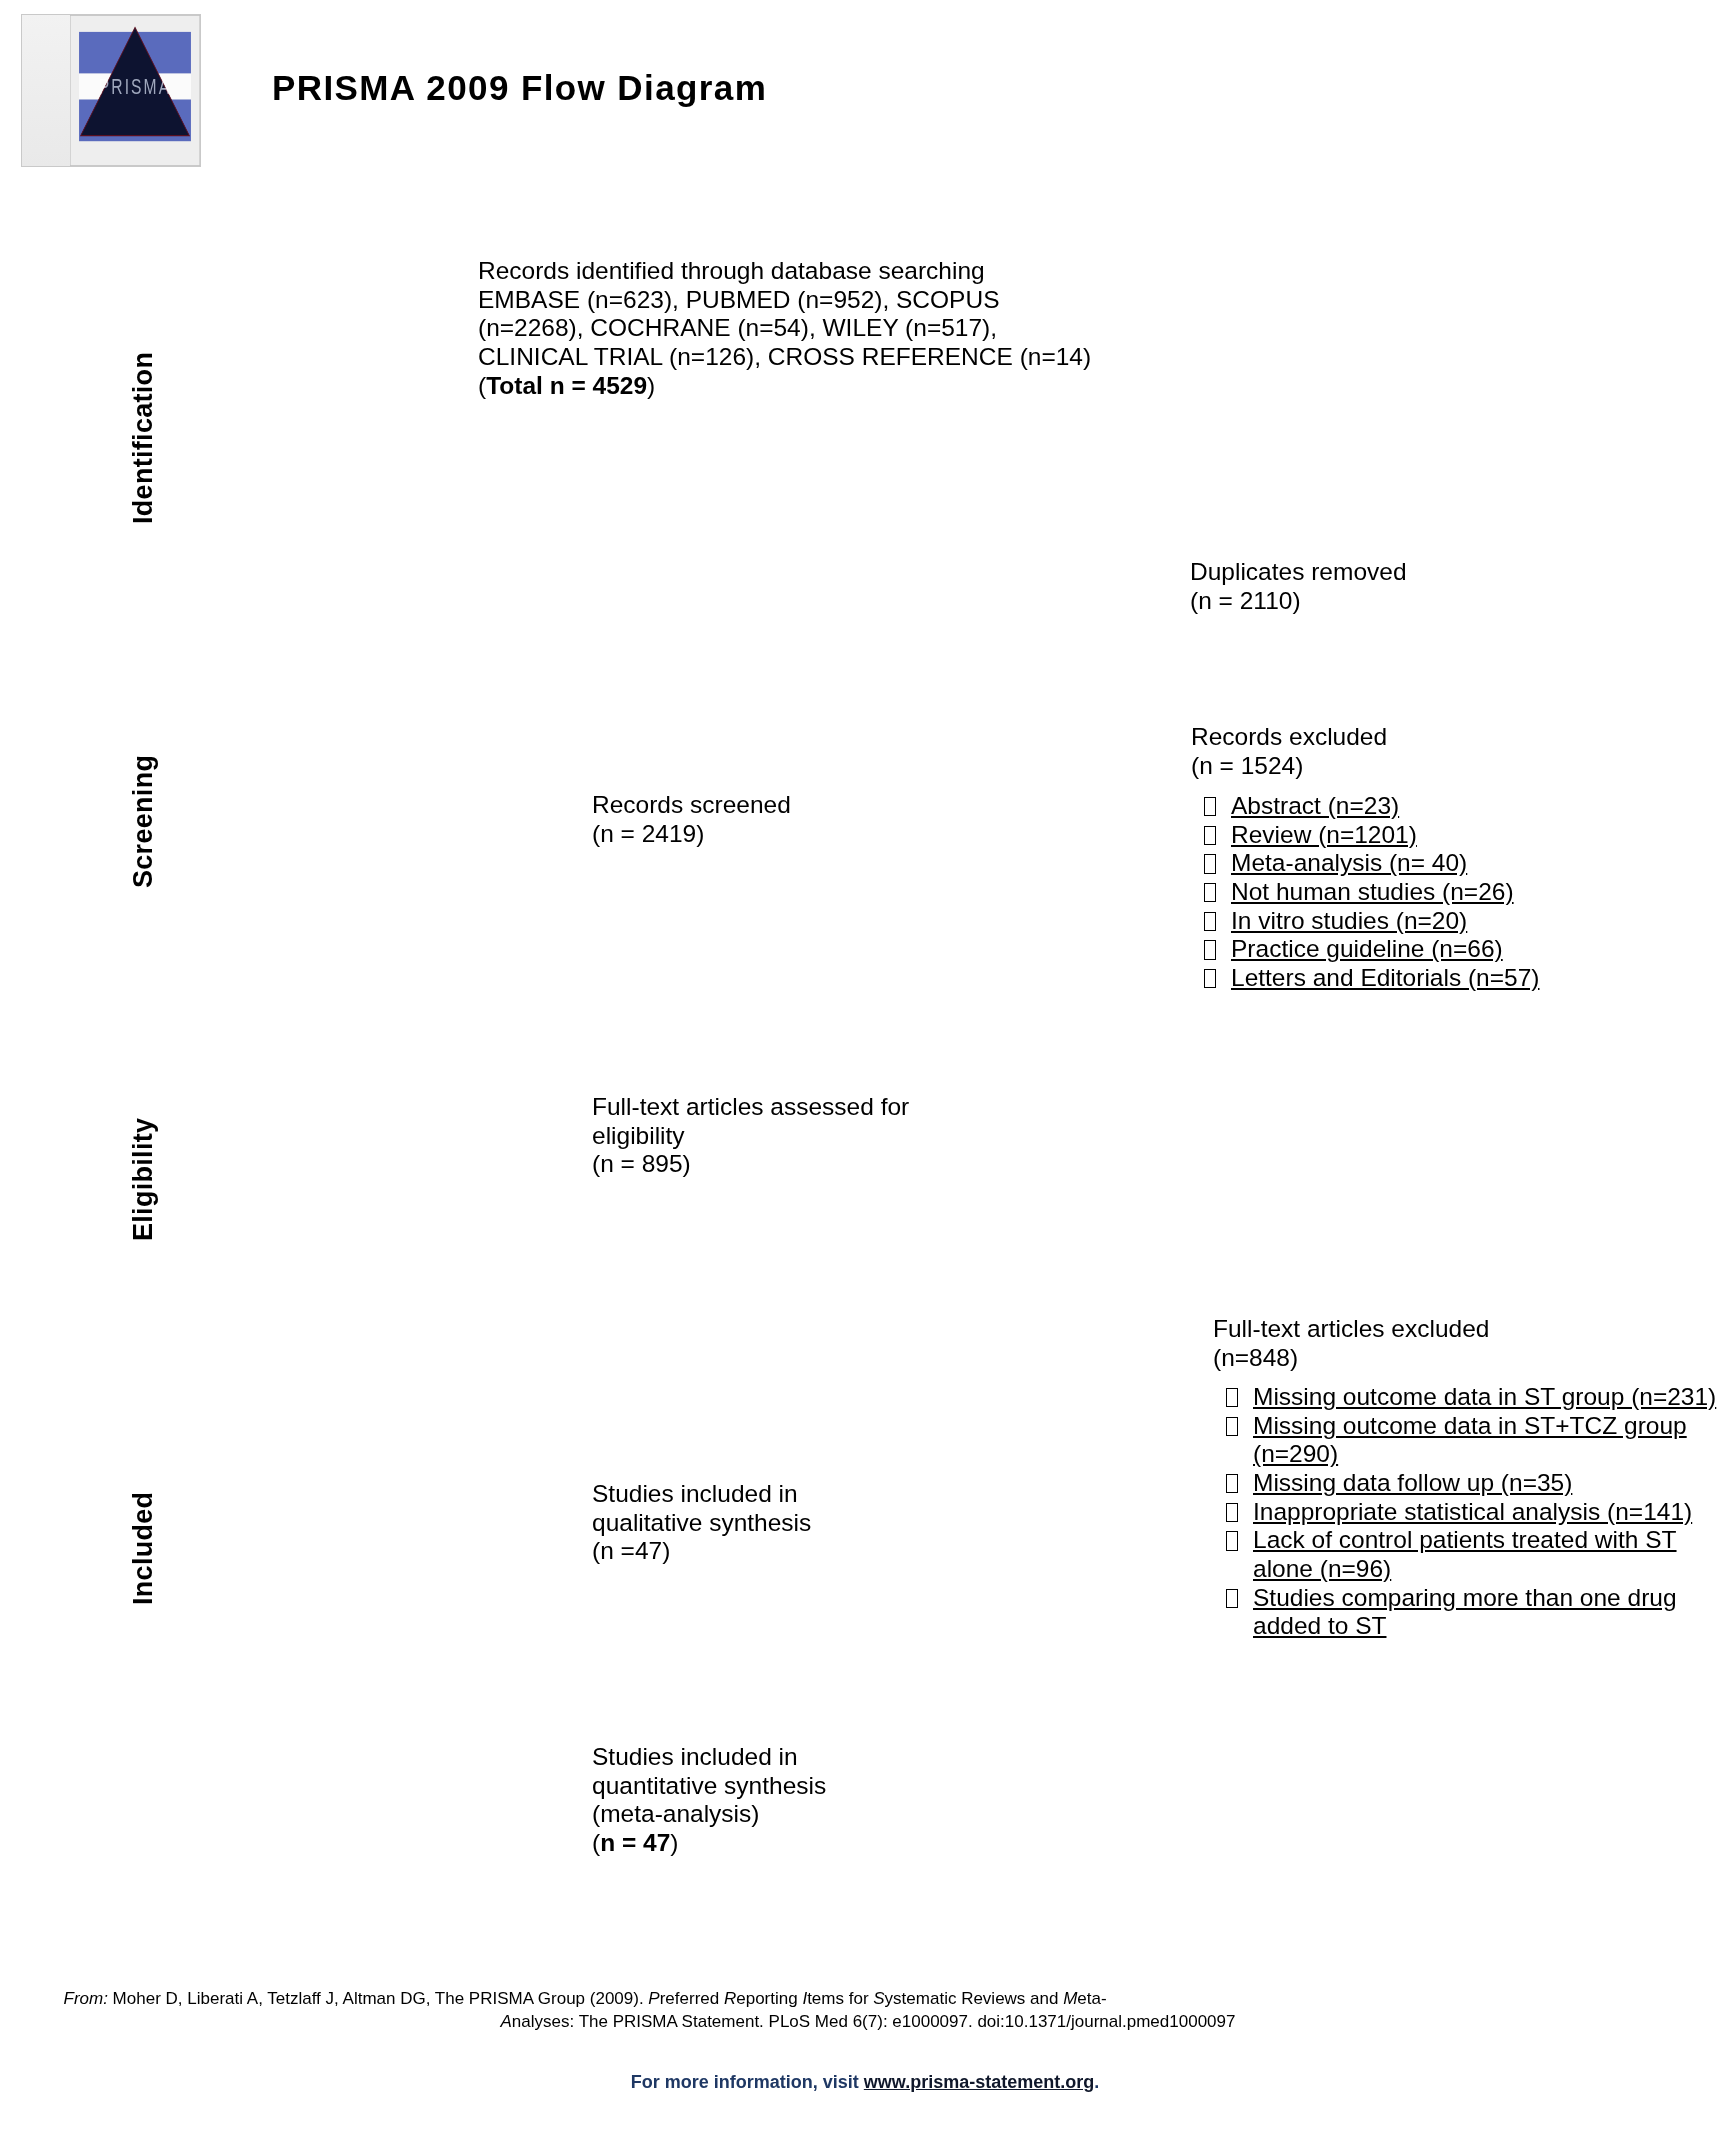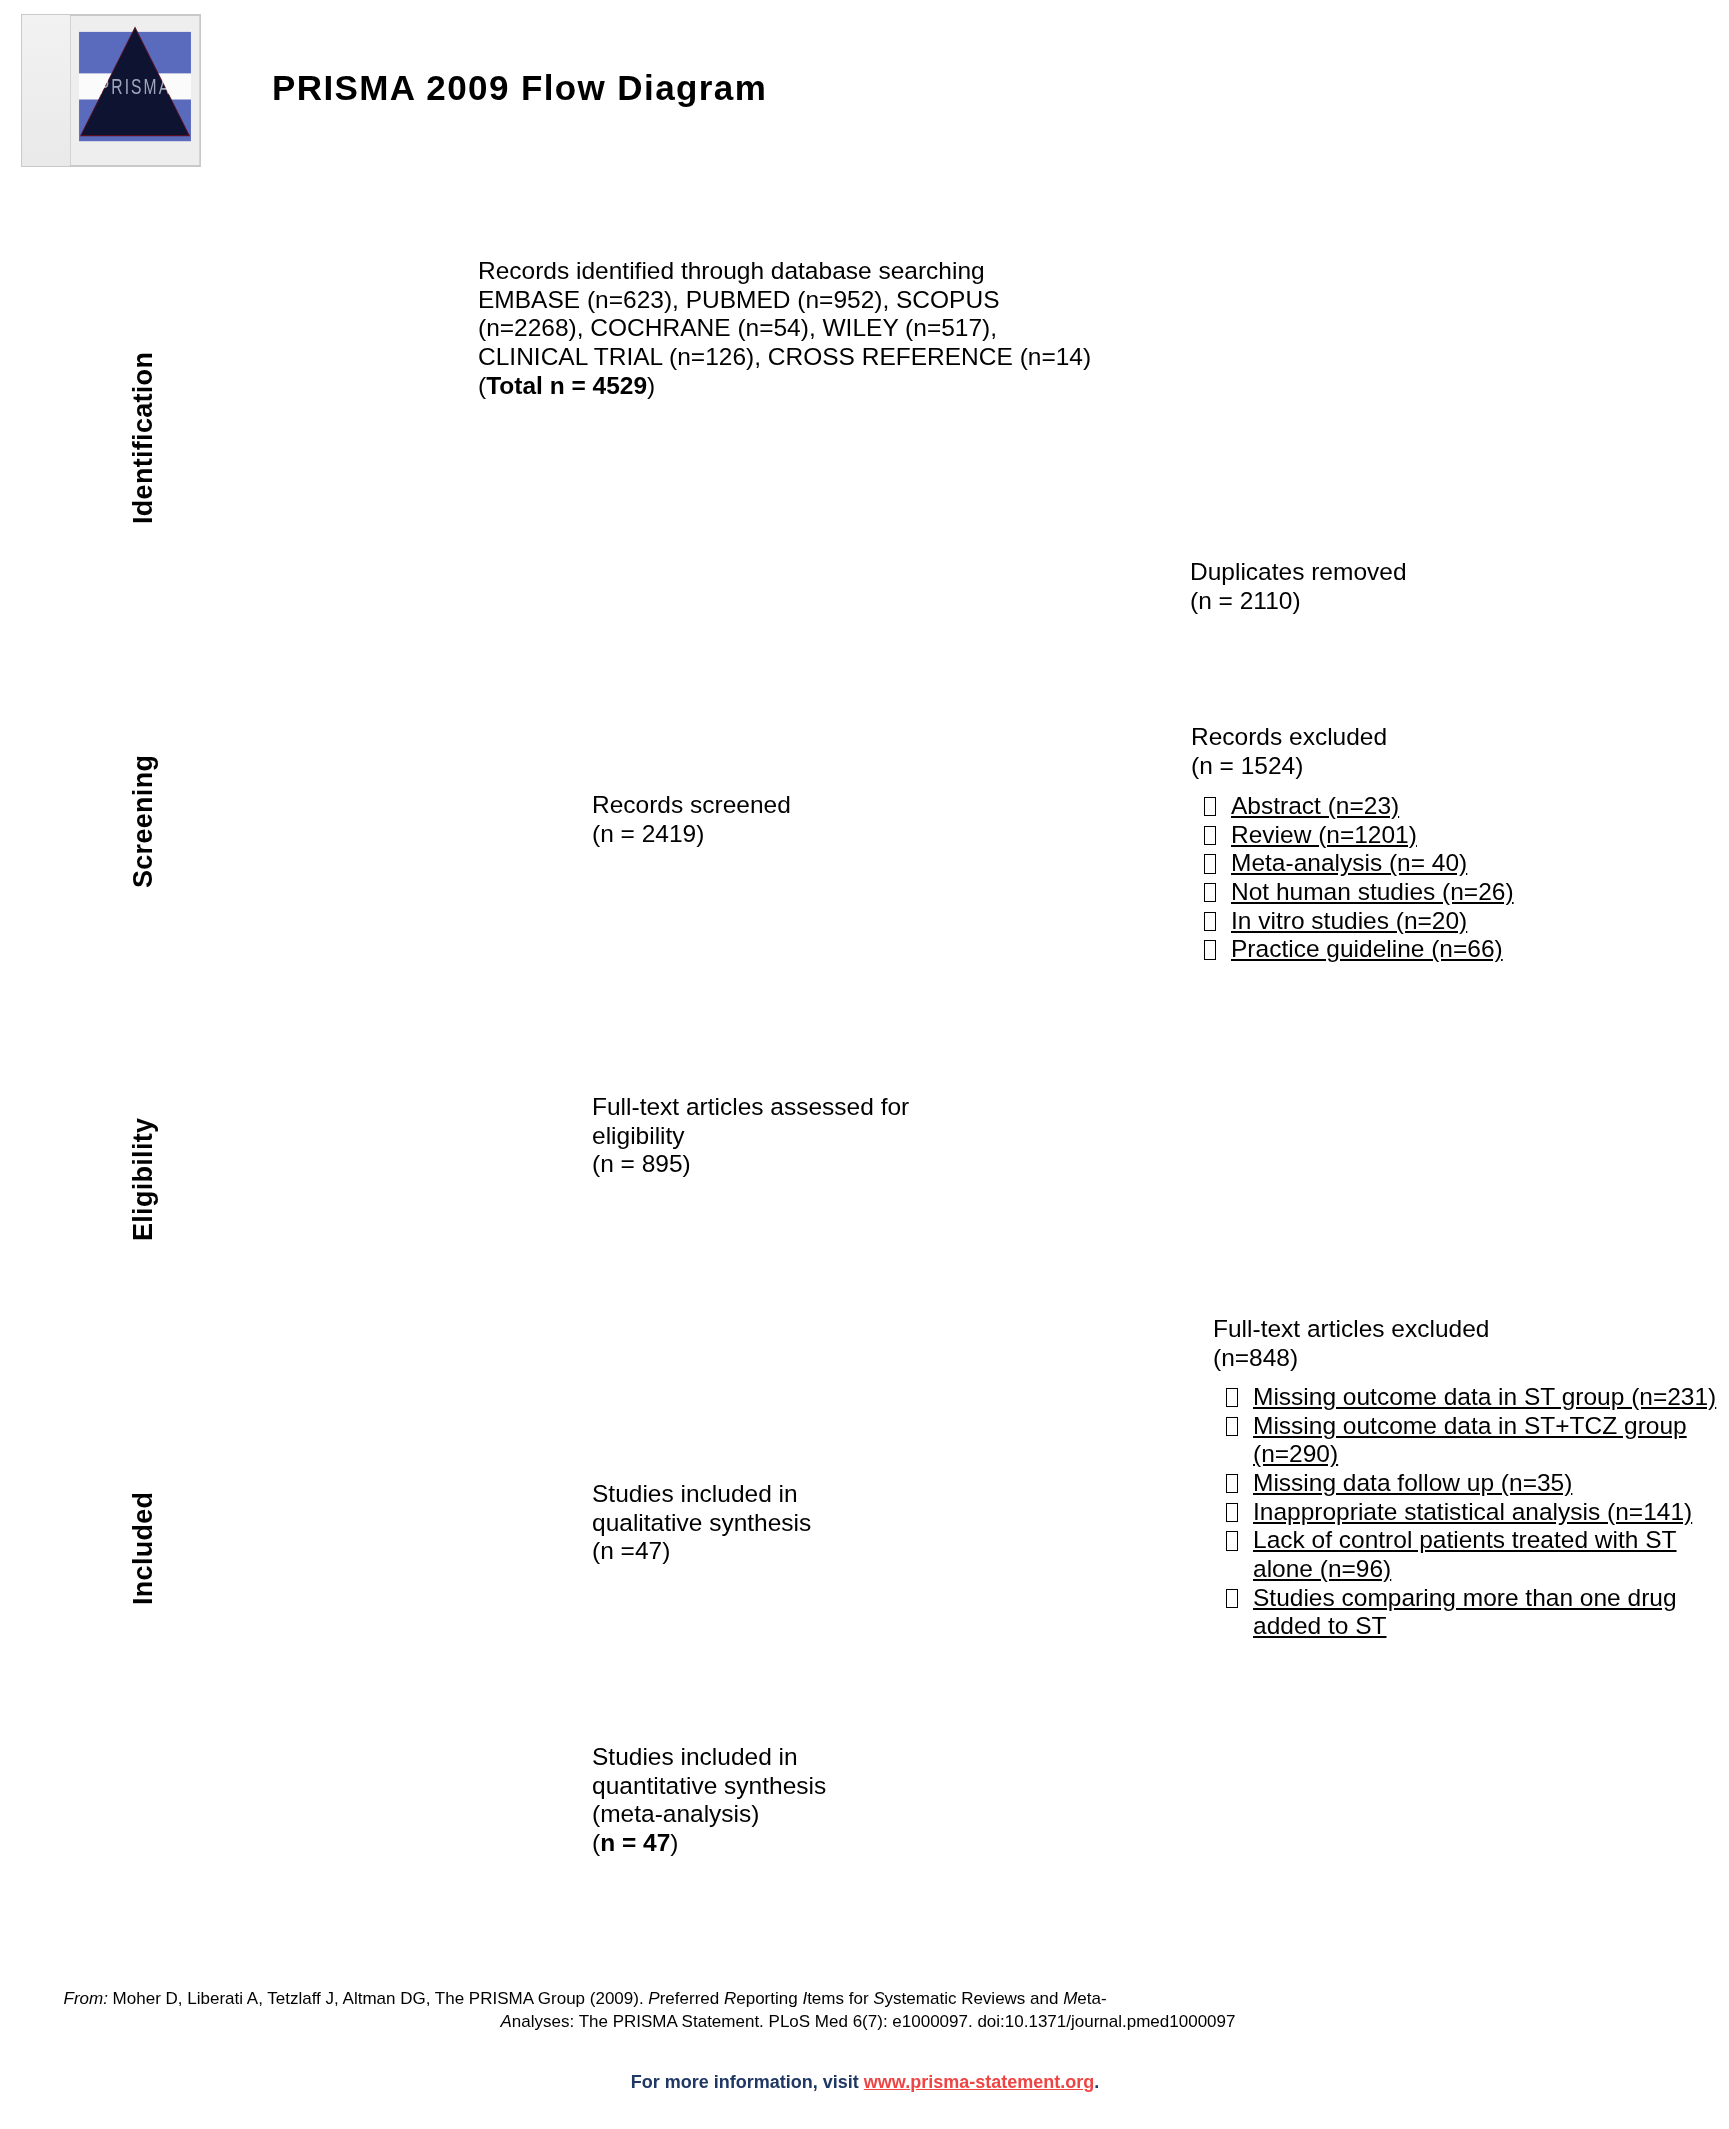--- a/index.html
+++ b/index.html
@@ -196,6 +196,10 @@
       <span class="bullet-mark"><span class="tofu"></span></span>
       <span class="bullet-text">Practice guideline (n=66)</span>
     </div>
+    <div class="bullet-row">
+      <span class="bullet-mark"><span class="tofu"></span></span>
+      <span class="bullet-text">Letters and Editorials (n=57)</span>
+    </div>
   </div>
 
   <div class="block center" style="left:592px; top:1093px; width:467px;">

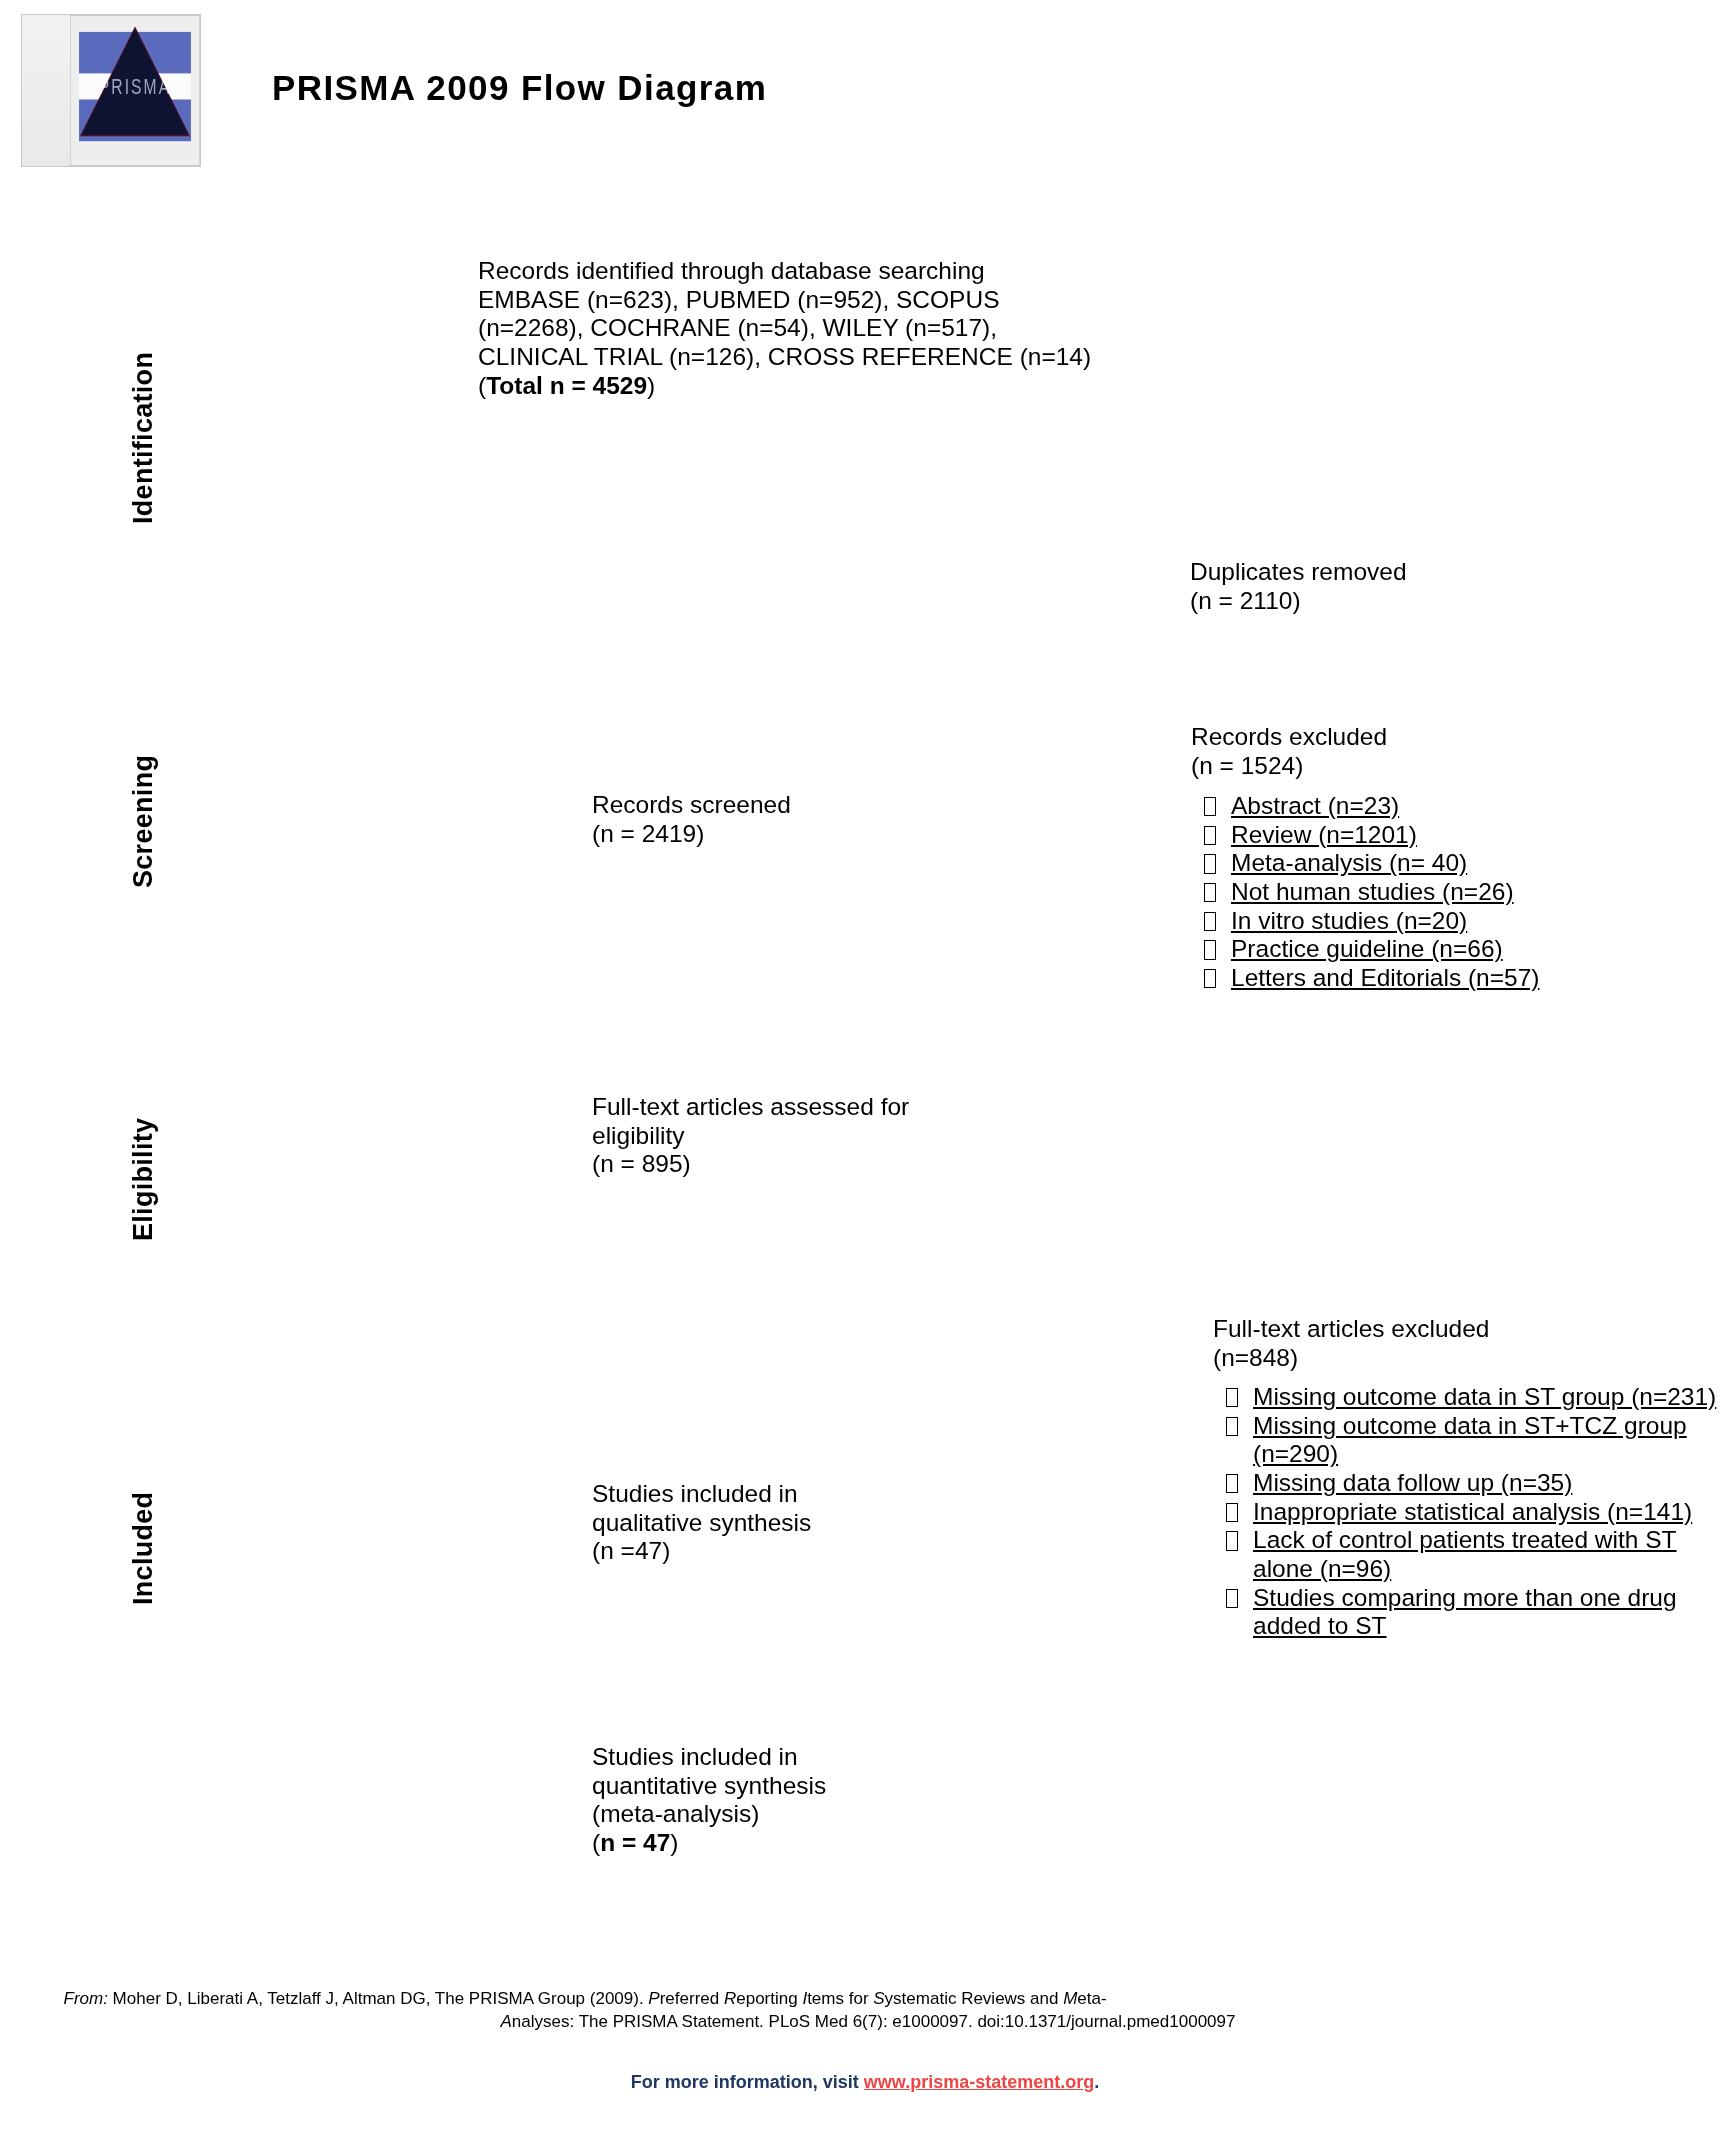--- a/index.html
+++ b/index.html
@@ -119,7 +119,7 @@
   }
   .more-info a,
   .more-info .url {
-    color: #ef4444;
+    color: #0f172a;
     text-decoration: underline;
   }
 </style>

